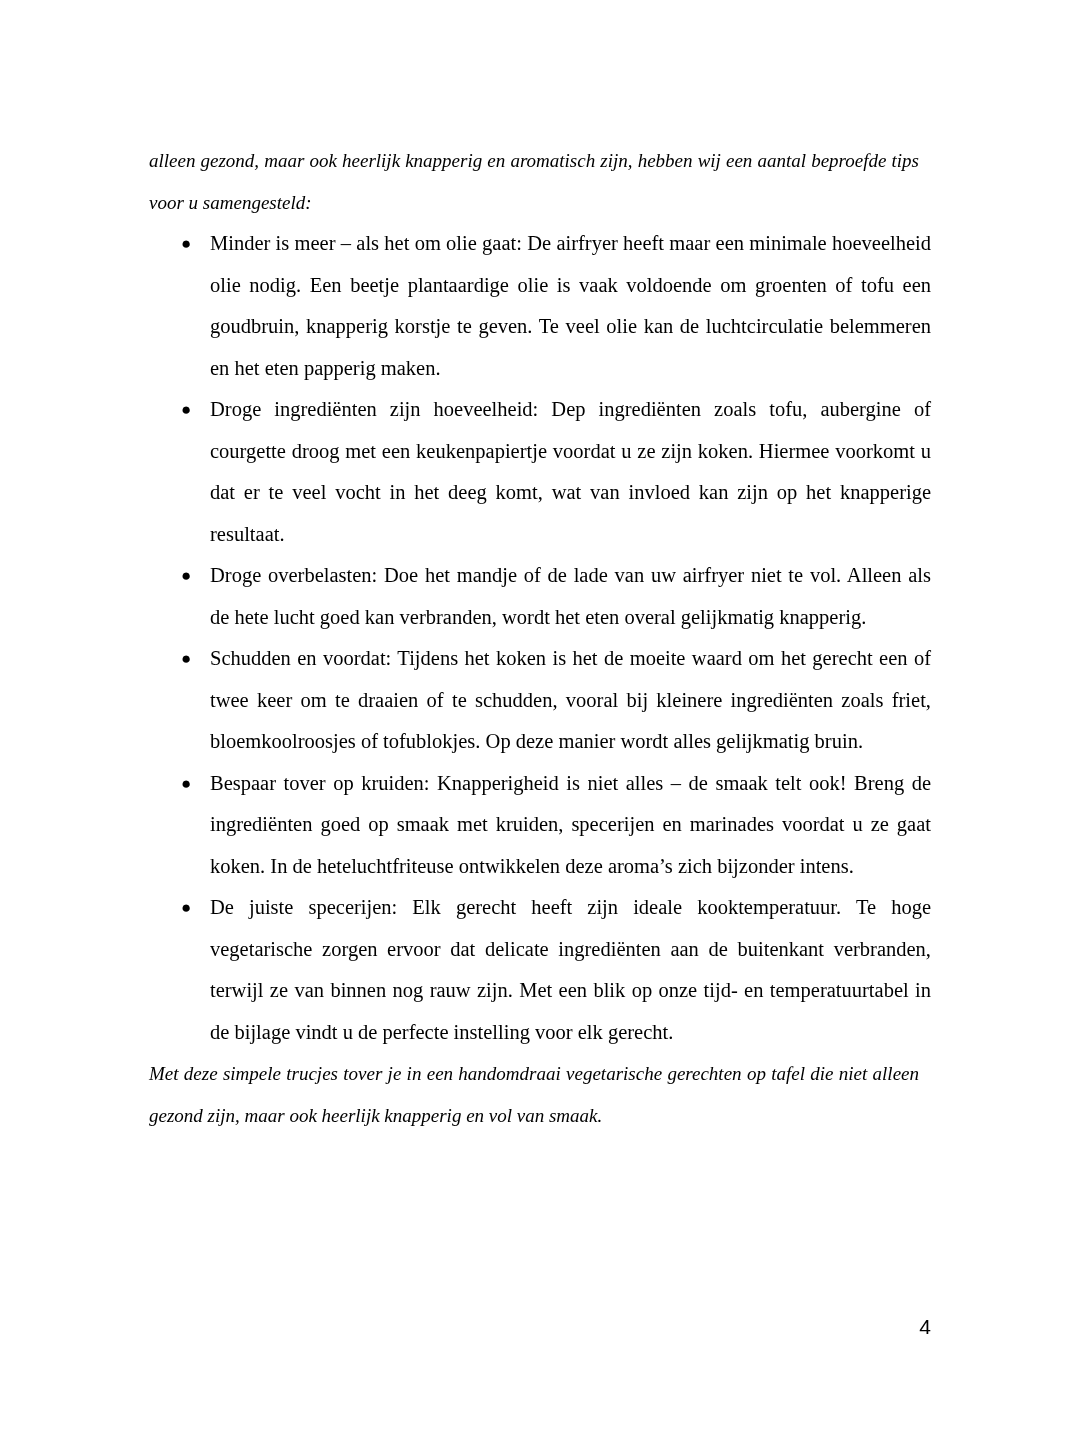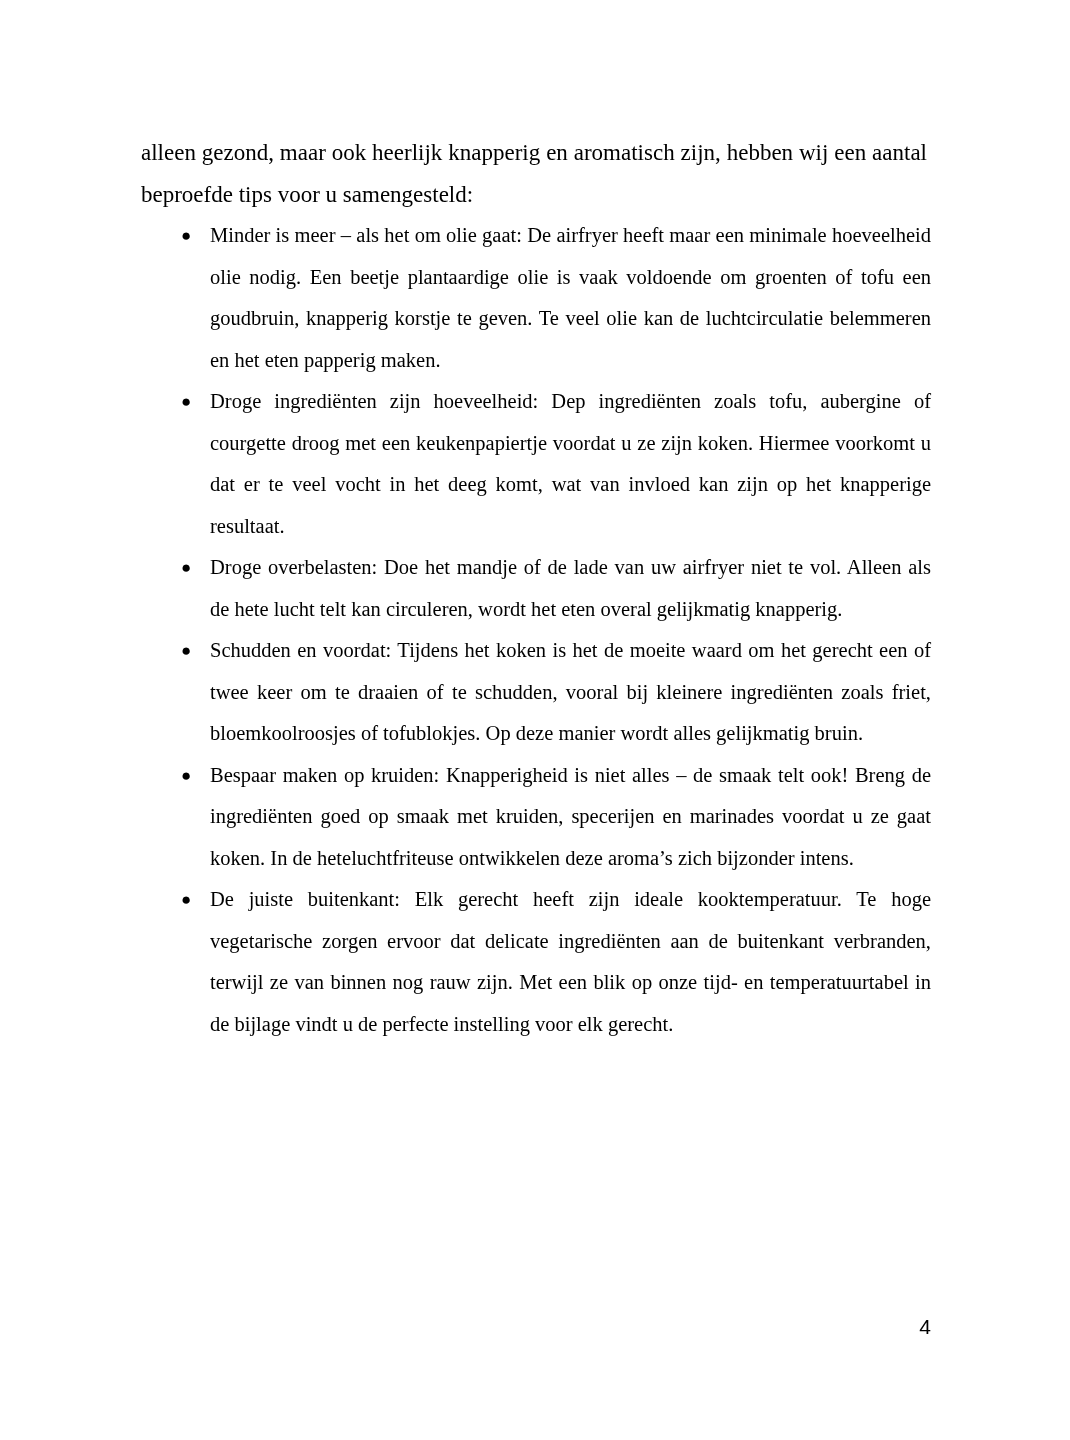--- a/index.html
+++ b/index.html
@@ -27,13 +27,14 @@
 
   .para {
     font-family: "Liberation Serif", "DejaVu Serif", serif;
-    font-size: 23px;
+    font-size: 19px;
     line-height: 41.5px;
     color: #000000;
     text-align: justify;
     text-justify: inter-word;
-    margin: 4px;
+    margin: 12px;
     hyphens: manual;
+    font-style: italic;
   }
 
   .para-intro {

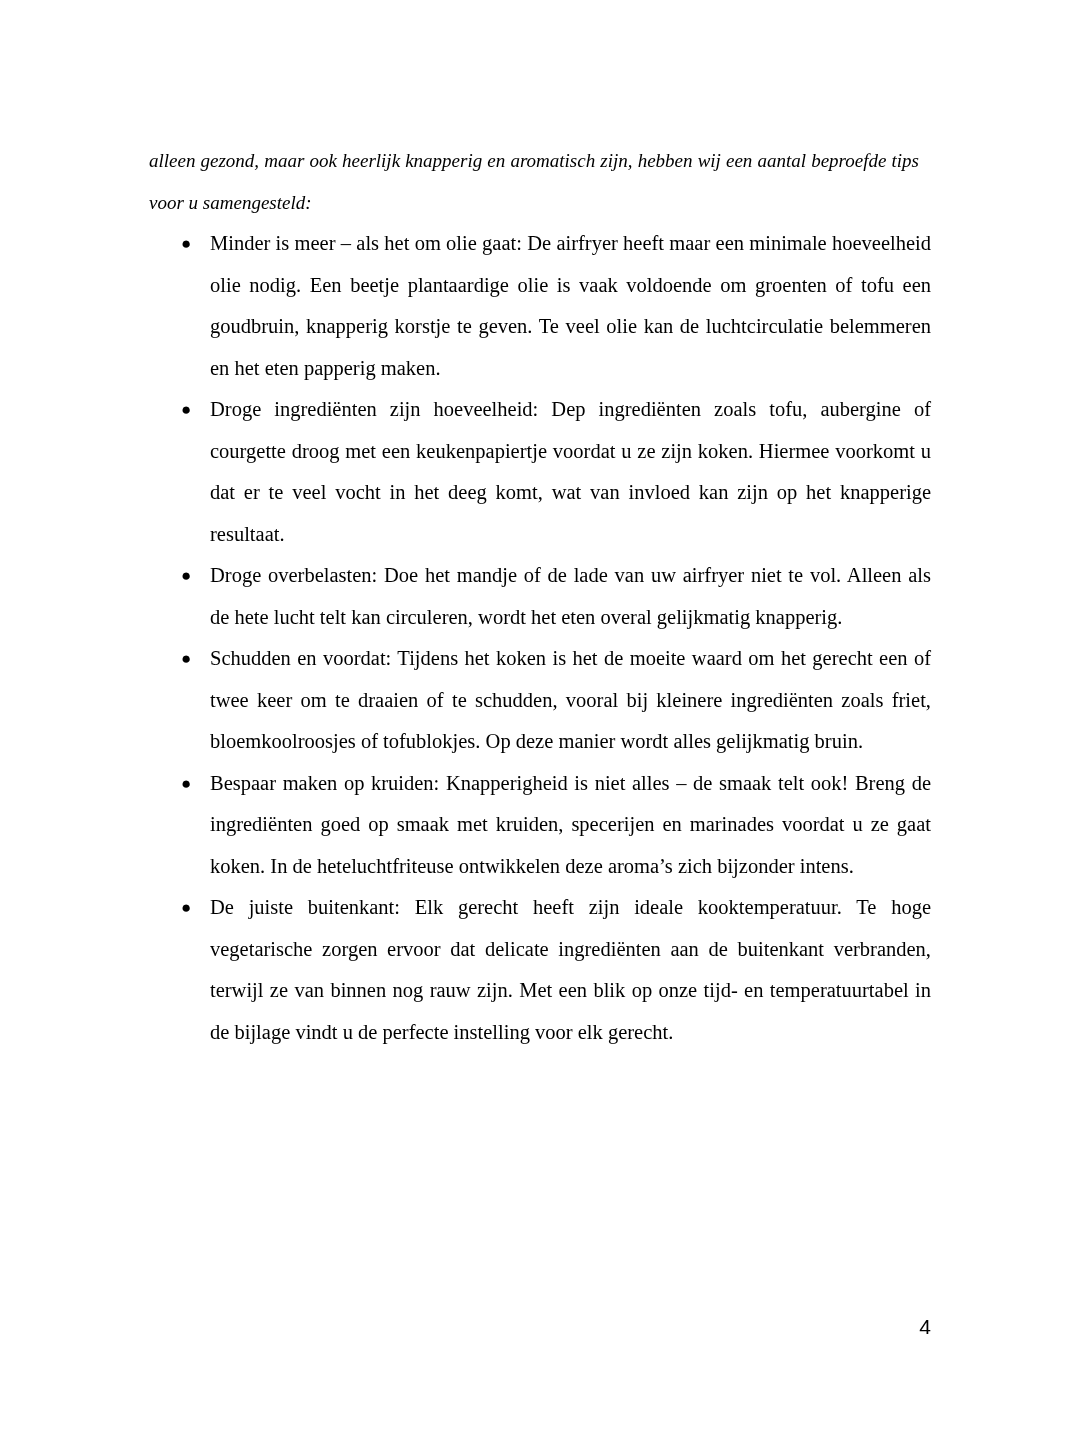--- a/index.html
+++ b/index.html
@@ -109,7 +109,7 @@
 
       <li class="bullet-item">
         <span class="bullet-marker">●</span>
-        <span class="bullet-lead">Droge overbelasten:</span><span class="bullet-body"> Doe het mandje of de lade van uw airfryer niet te vol. Alleen als de hete lucht telt kan circuleren, wordt het eten overal gelijkmatig knapperig.</span>
+        <span class="bullet-lead">Droge overbelasten:</span><span class="bullet-body"> Doe het mandje of de lade van uw airfryer niet te vol. Alleen als de hete lucht goed kan verbranden, wordt het eten overal gelijkmatig knapperig.</span>
       </li>
 
       <li class="bullet-item">

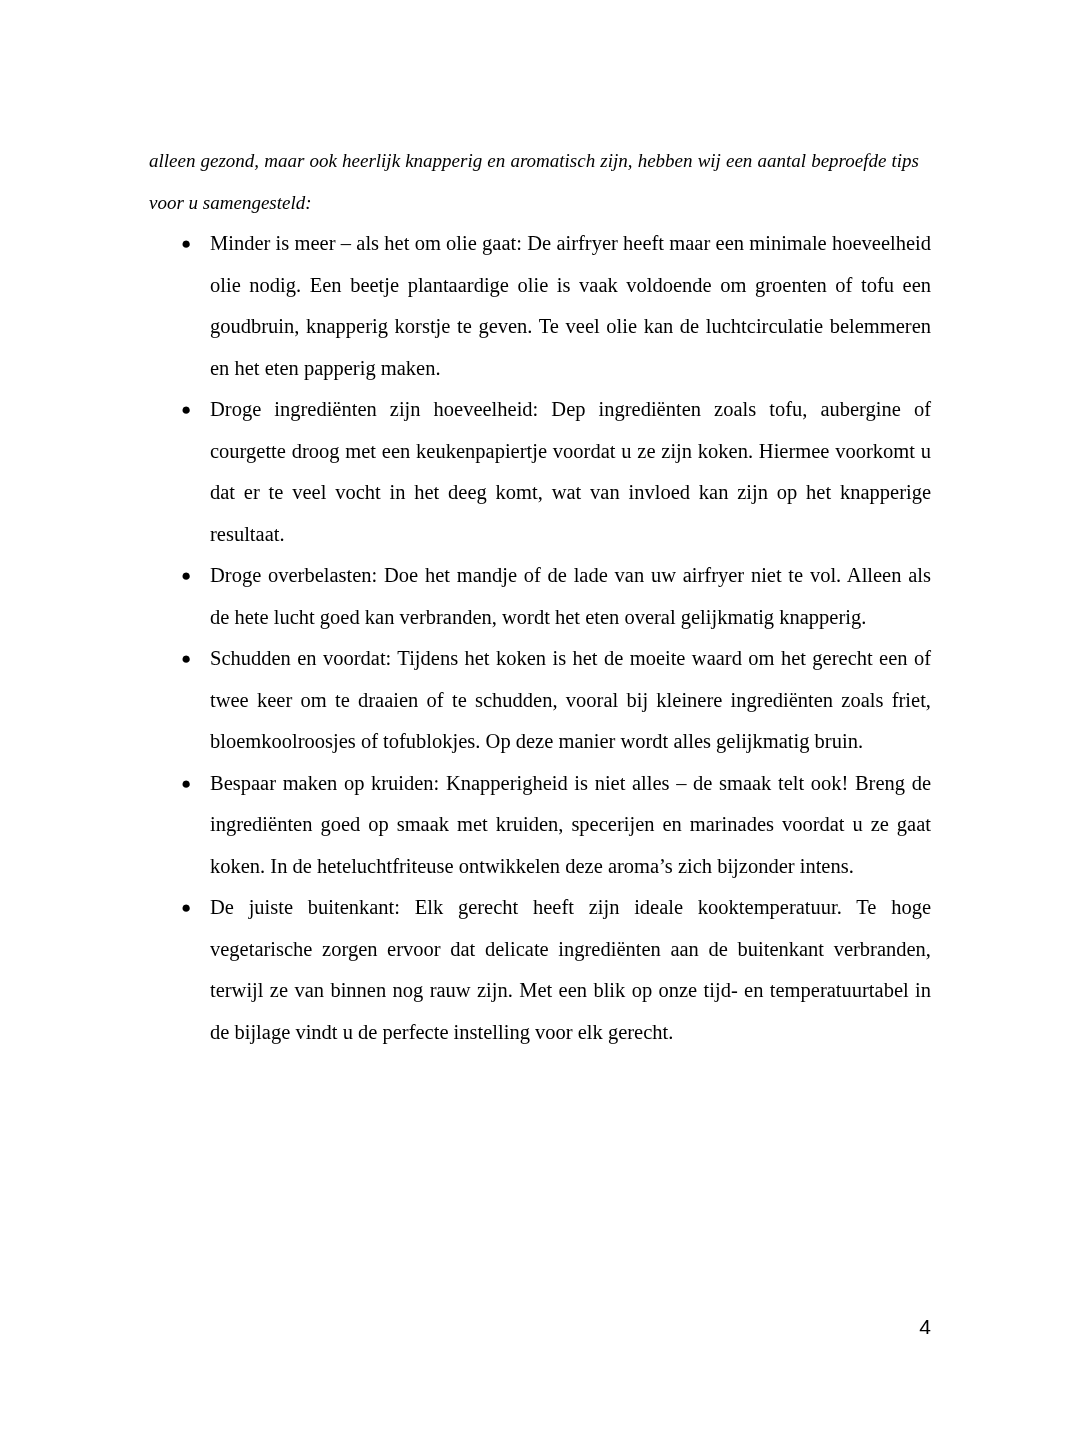--- a/index.html
+++ b/index.html
@@ -119,7 +119,7 @@
 
       <li class="bullet-item">
         <span class="bullet-marker">●</span>
-        <span class="bullet-lead">Bespaar maken op kruiden:</span><span class="bullet-body"> Knapperigheid is niet alles – de smaak telt ook! Breng de ingrediënten goed op smaak met kruiden, specerijen en marinades voordat u ze gaat koken. In de heteluchtfriteuse ontwikkelen deze aroma’s zich bijzonder intens.</span>
+        <span class="bullet-lead">Bespaar tover op kruiden:</span><span class="bullet-body"> Knapperigheid is niet alles – de smaak telt ook! Breng de ingrediënten goed op smaak met kruiden, specerijen en marinades voordat u ze gaat koken. In de heteluchtfriteuse ontwikkelen deze aroma’s zich bijzonder intens.</span>
       </li>
 
       <li class="bullet-item">

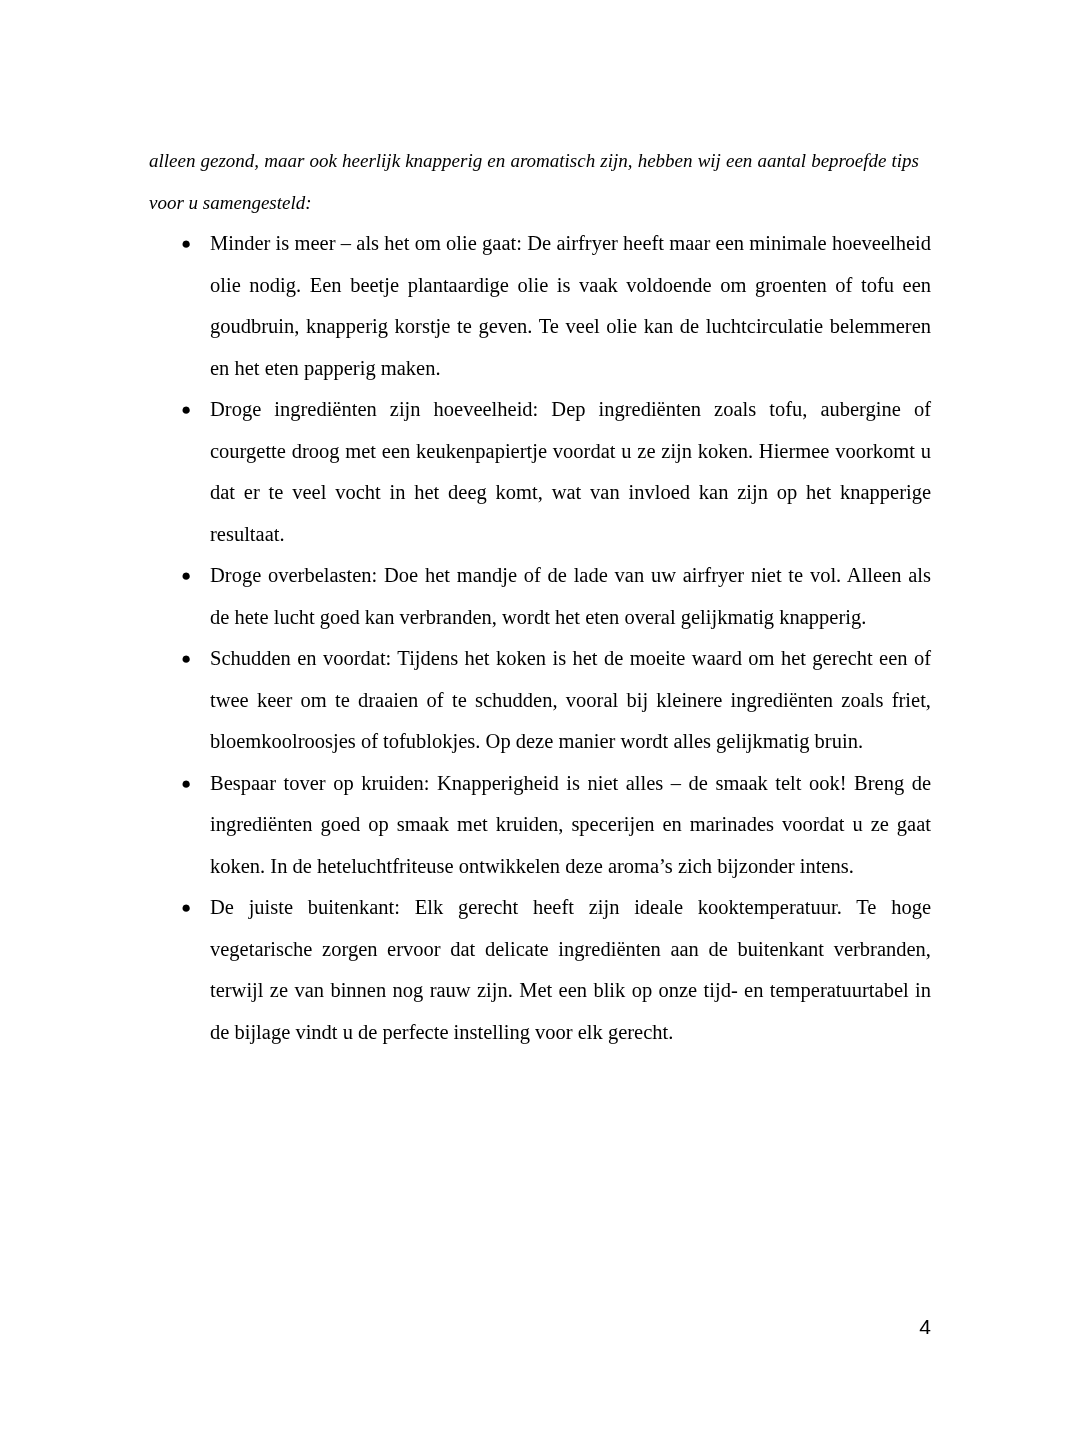--- a/index.html
+++ b/index.html
@@ -124,7 +124,7 @@
 
       <li class="bullet-item">
         <span class="bullet-marker">●</span>
-        <span class="bullet-lead">De juiste buitenkant:</span><span class="bullet-body"> Elk gerecht heeft zijn ideale kooktemperatuur. Te hoge vegetarische zorgen ervoor dat delicate ingrediënten aan de buitenkant verbranden, terwijl ze van binnen nog rauw zijn. Met een blik op onze tijd- en temperatuurtabel in de bijlage vindt u de perfecte instelling voor elk gerecht.</span>
+        <span class="bullet-lead">De juiste specerijen:</span><span class="bullet-body"> Elk gerecht heeft zijn ideale kooktemperatuur. Te hoge vegetarische zorgen ervoor dat delicate ingrediënten aan de buitenkant verbranden, terwijl ze van binnen nog rauw zijn. Met een blik op onze tijd- en temperatuurtabel in de bijlage vindt u de perfecte instelling voor elk gerecht.</span>
       </li>
 
     </ul>

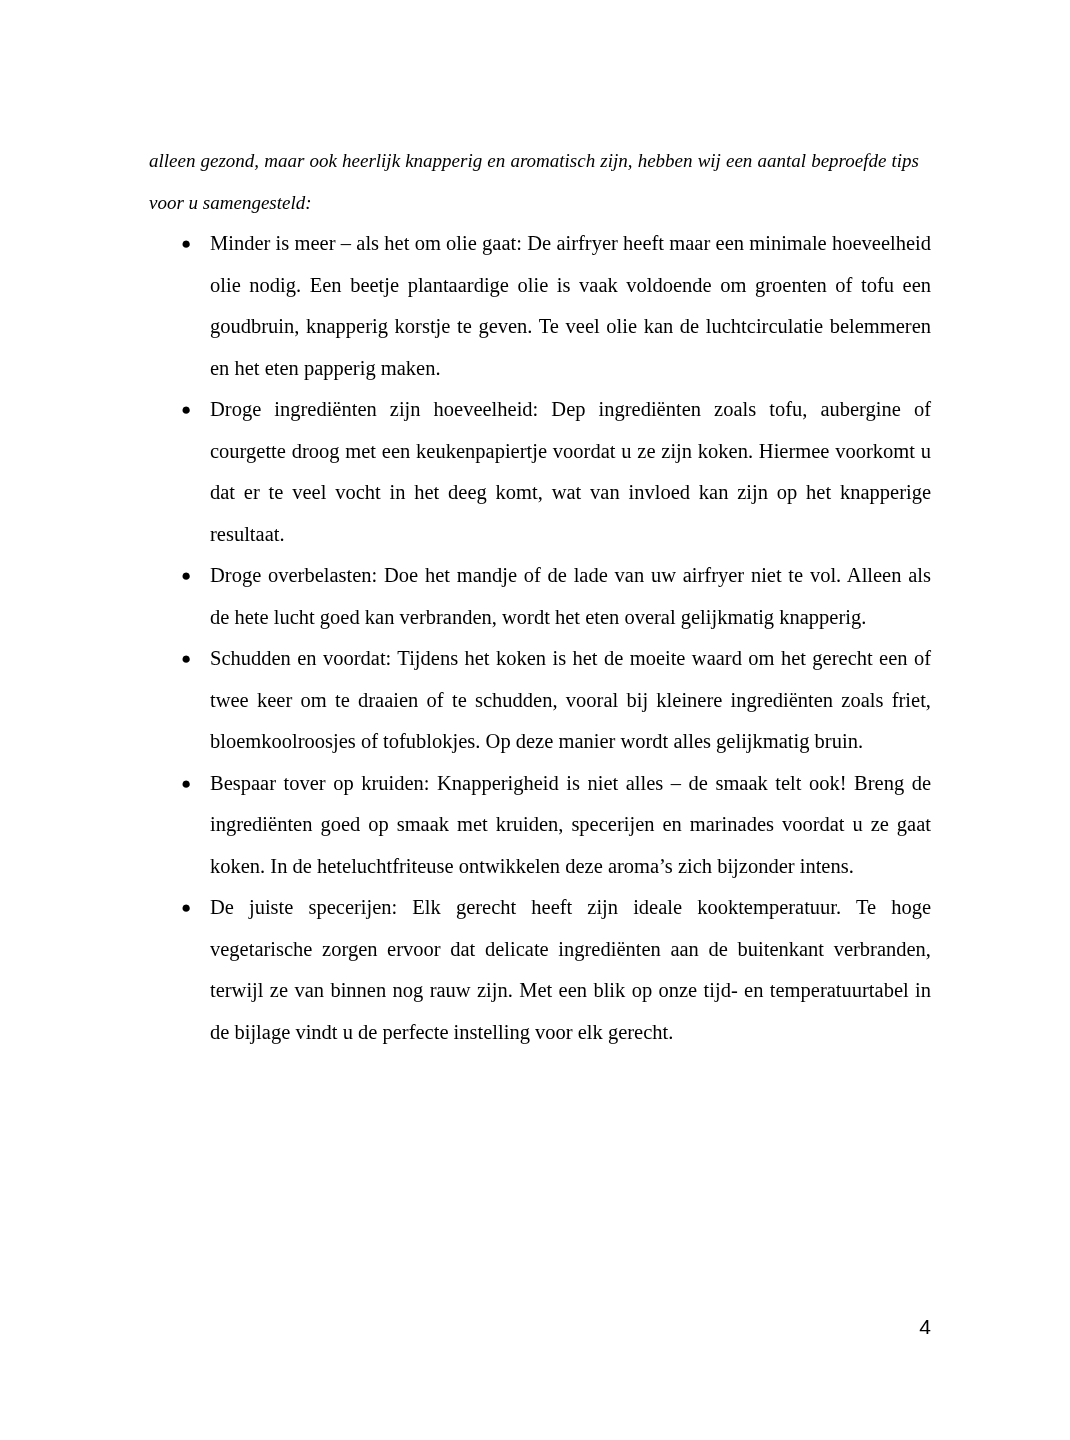--- a/index.html
+++ b/index.html
@@ -129,6 +129,7 @@
 
     </ul>
 
+    <p class="para para-outro">Met deze simpele trucjes tover je in een handomdraai vegetarische gerechten op tafel die niet alleen gezond zijn, maar ook heerlijk knapperig en vol van smaak.</p>
 
   </div>
 

